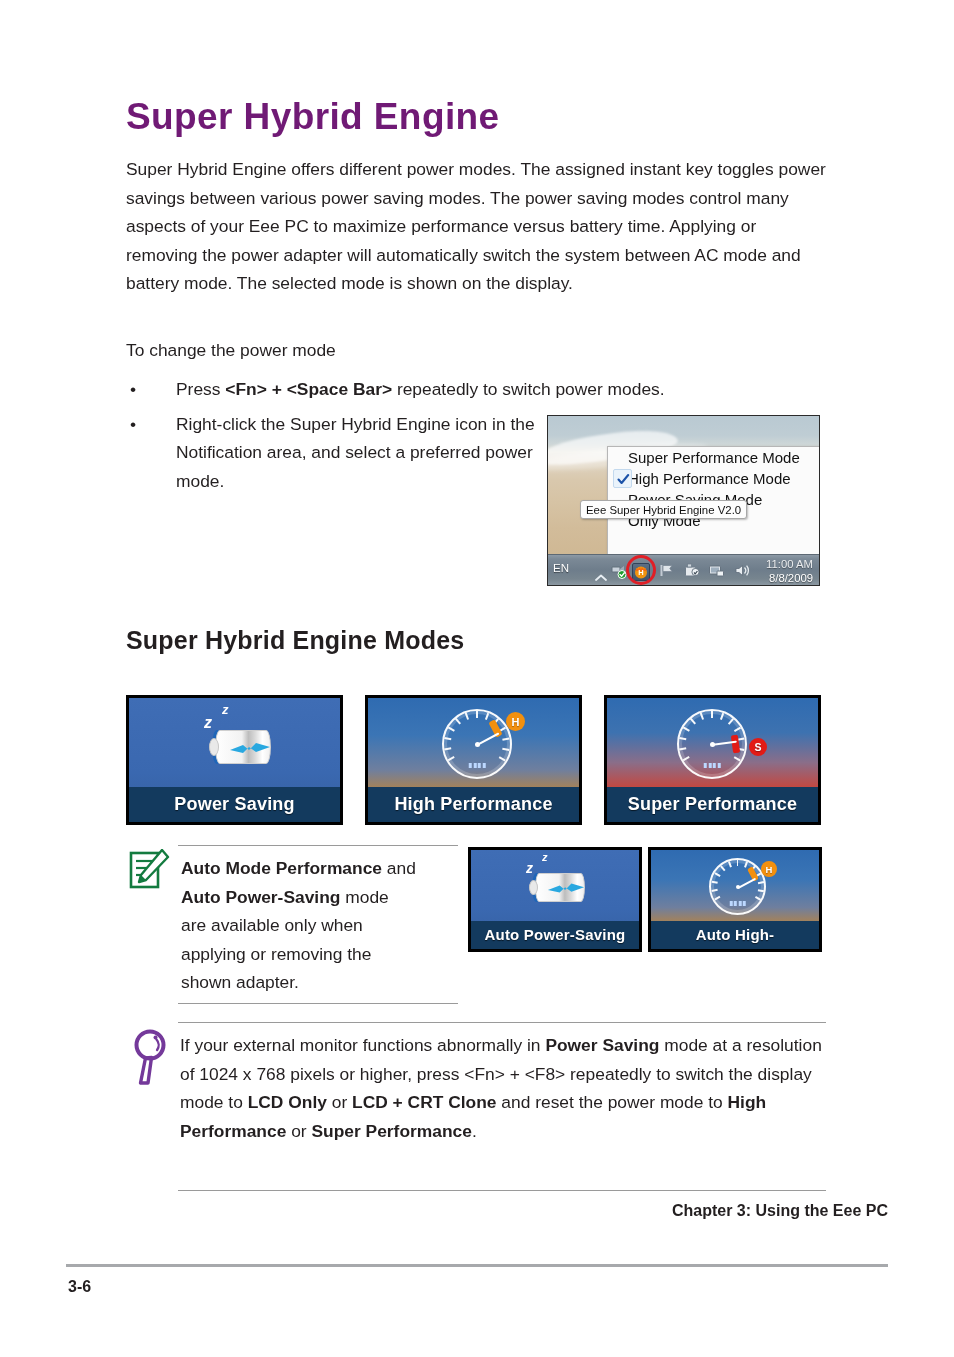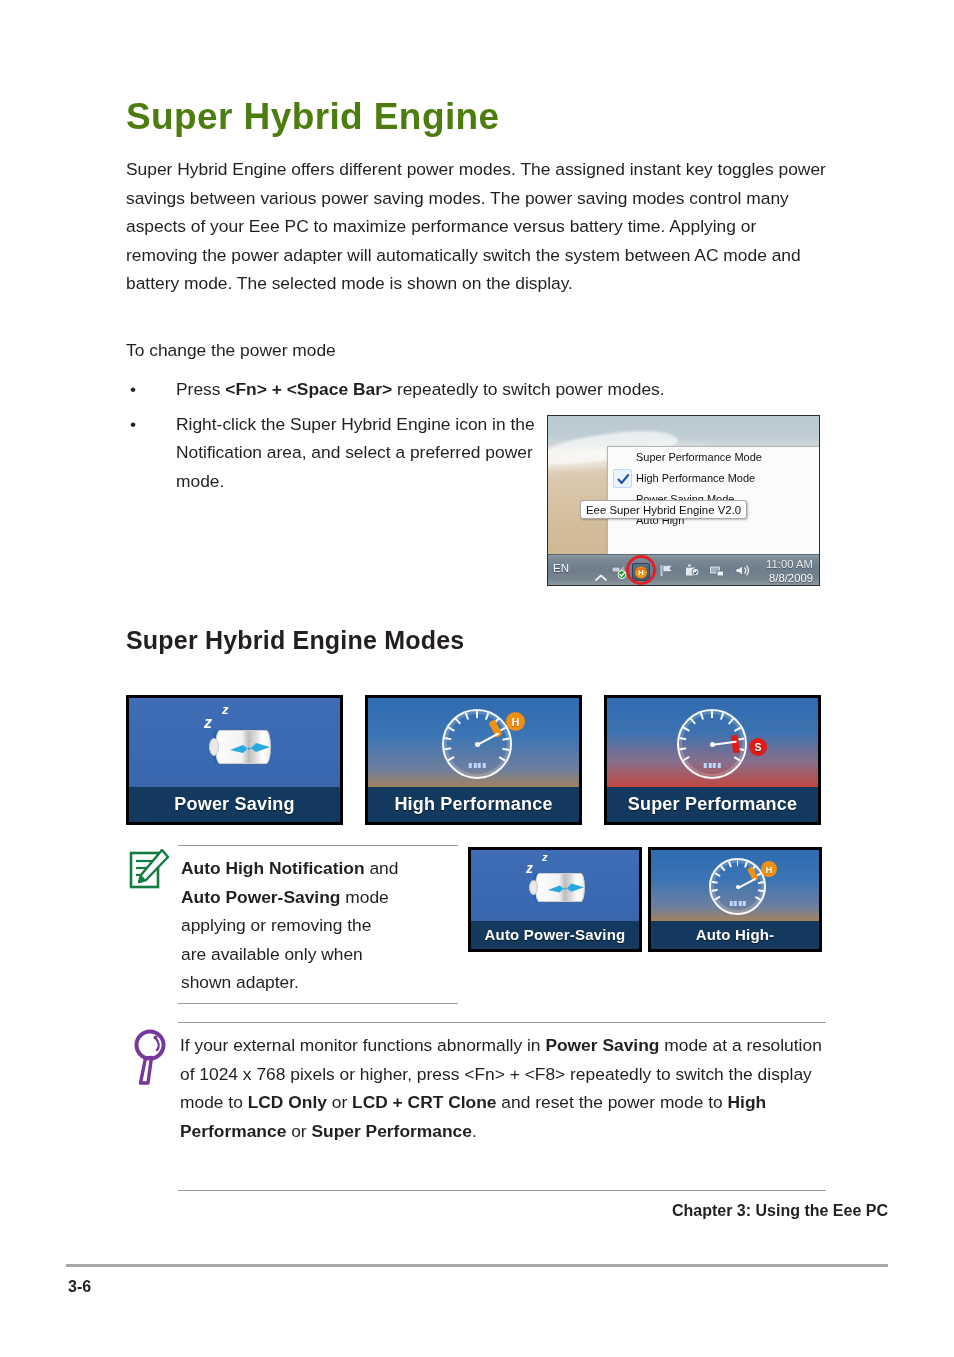--- a/index.html
+++ b/index.html
@@ -23,7 +23,7 @@
     font-size: 37px;
     font-weight: bold;
     letter-spacing: 0.4px;
-    color: #4d7c0f;
+    color: #701a75;
     text-align: right;
   }
   .h2 {

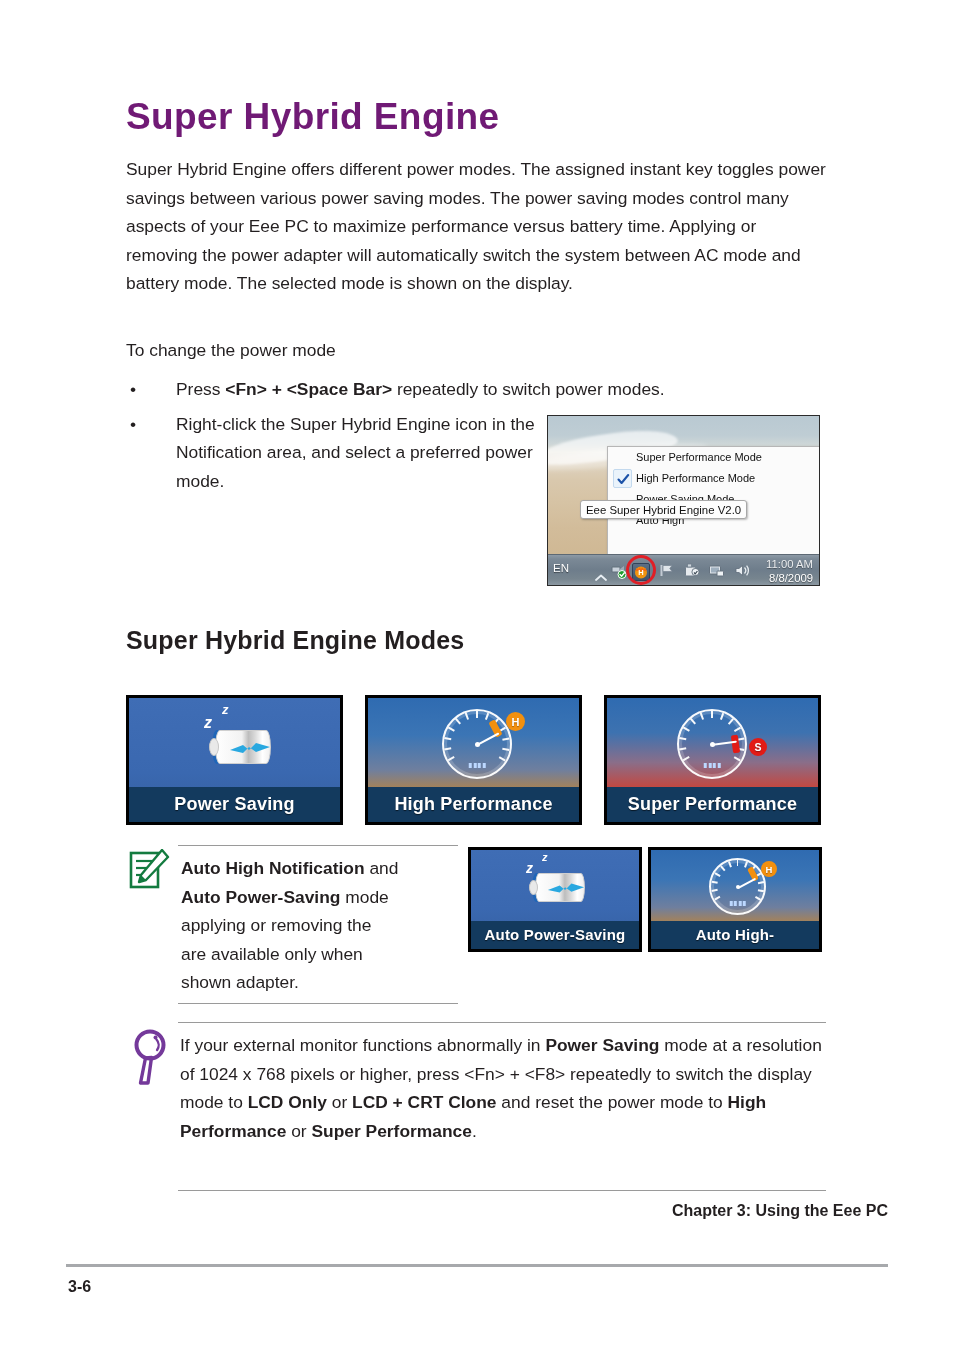--- a/index.html
+++ b/index.html
@@ -116,8 +116,8 @@
     position: relative;
     height: 21px;
     line-height: 21px;
-    padding-left: 28px;
-    font-size: 11px;
+    padding-left: 20px;
+    font-size: 15px;
     color: #111;
     white-space: nowrap;
   }

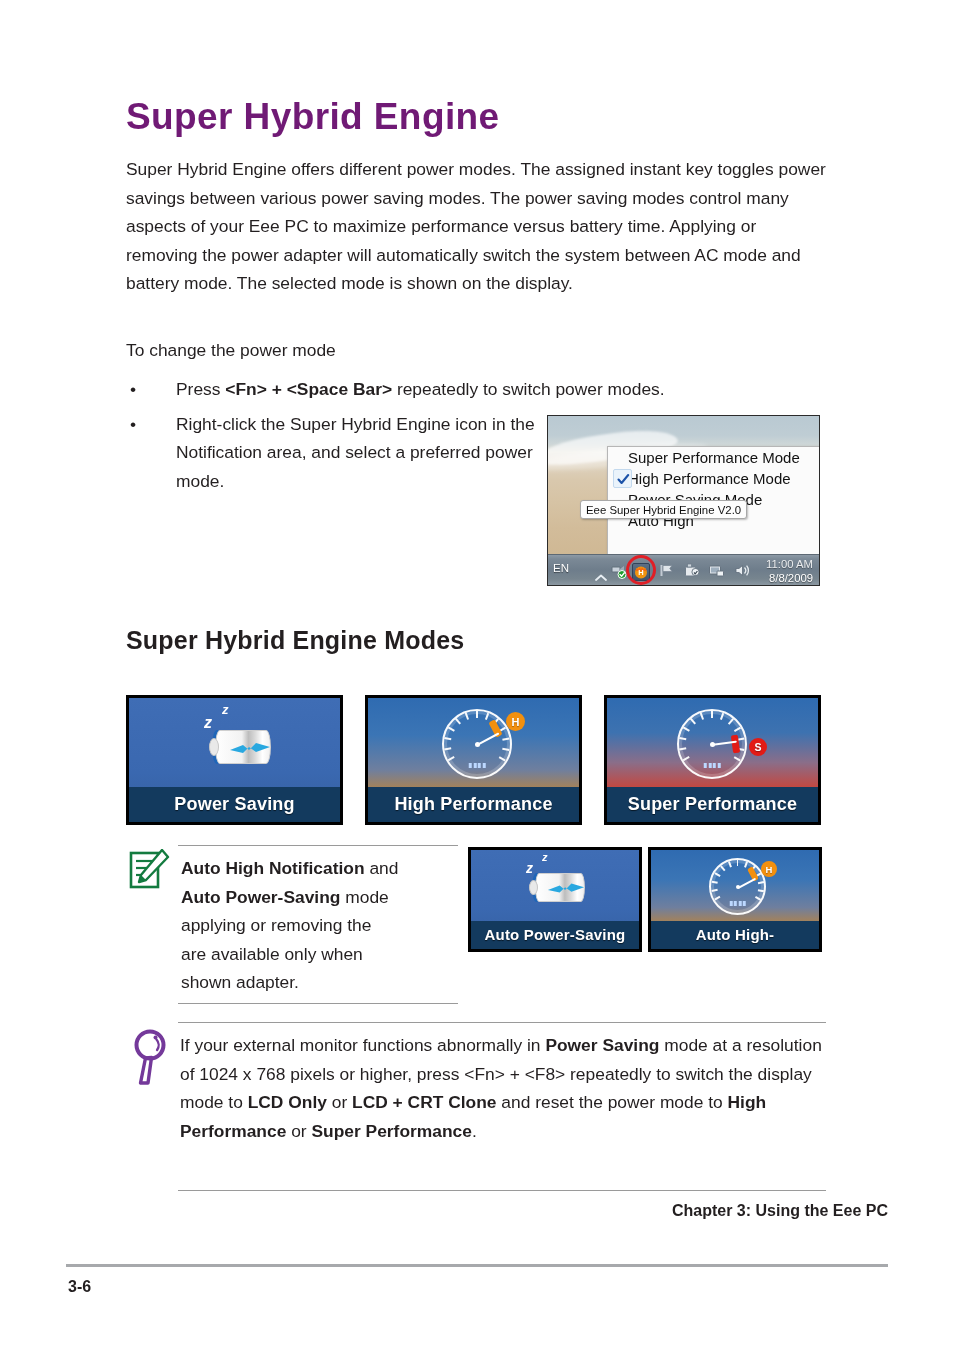--- a/index.html
+++ b/index.html
@@ -361,7 +361,7 @@
         <span>Power Saving Mode</span>
       </div>
       <div class="ctx-item">
-        <span>Auto High</span>
+        <span>Only Mode</span>
       </div>
       <div class="ctx-exit">Exit</div>
     </div>

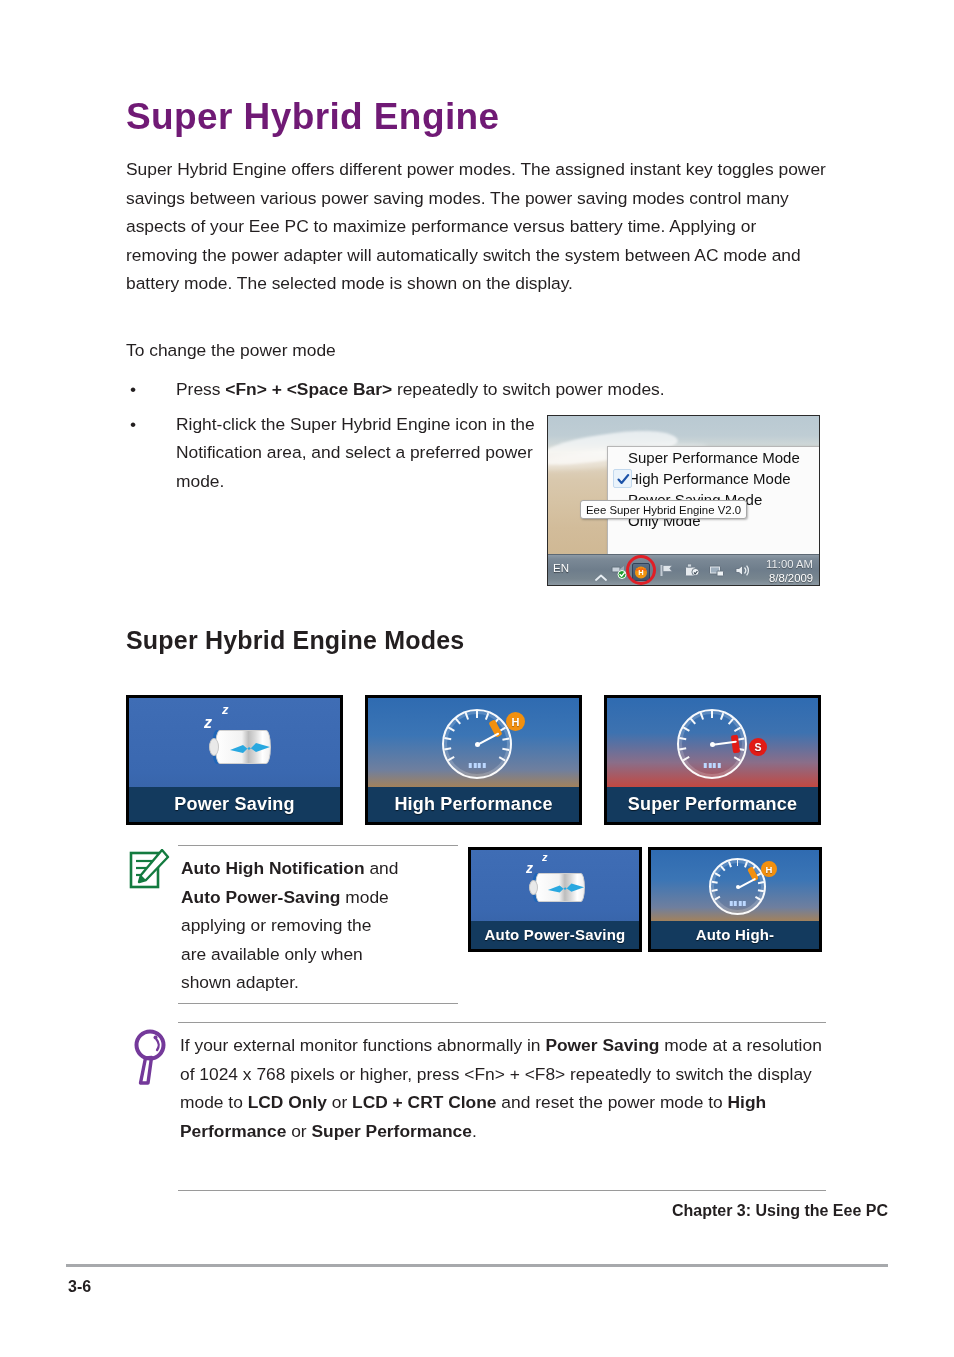--- a/index.html
+++ b/index.html
@@ -537,7 +537,7 @@
     </span>
 
     <div class="body-text" style="left:55px; top:9px; width:275px;">
-      <div><b>Auto High Notification</b><span> and</span></div>
+      <div><b>Auto Mode Performance</b><span> and</span></div>
       <div><b>Auto Power-Saving</b><span> mode</span></div>
       <div><span>applying or removing the</span></div>
       <div><span>are available only when</span></div>

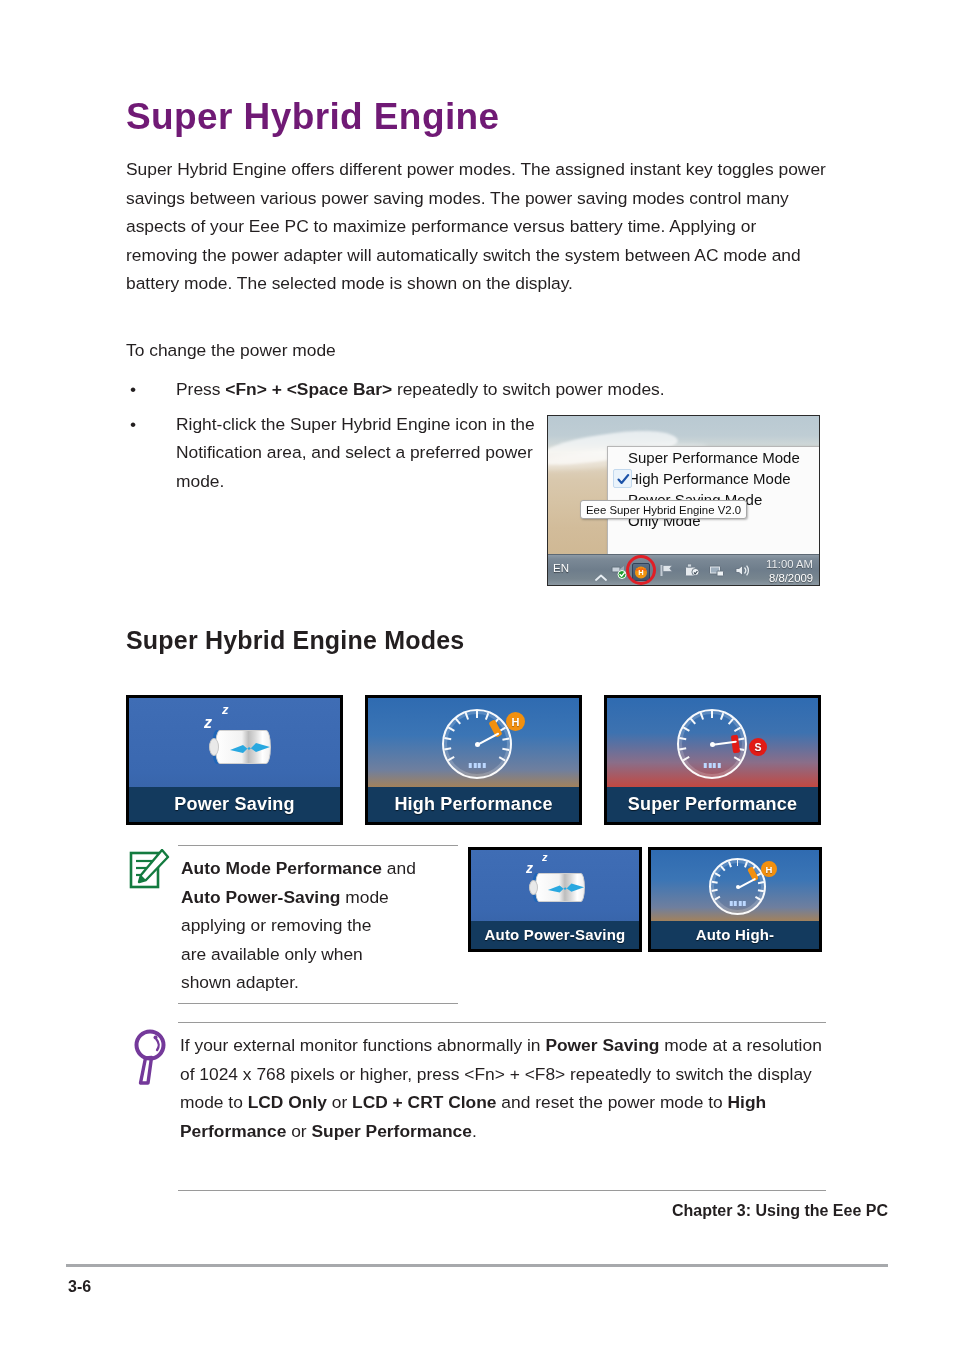--- a/index.html
+++ b/index.html
@@ -539,8 +539,8 @@
     <div class="body-text" style="left:55px; top:9px; width:275px;">
       <div><b>Auto Mode Performance</b><span> and</span></div>
       <div><b>Auto Power-Saving</b><span> mode</span></div>
+      <div><span>are available only when</span></div>
       <div><span>applying or removing the</span></div>
-      <div><span>are available only when</span></div>
       <div><span>shown adapter.</span></div>
     </div>
   </div>

